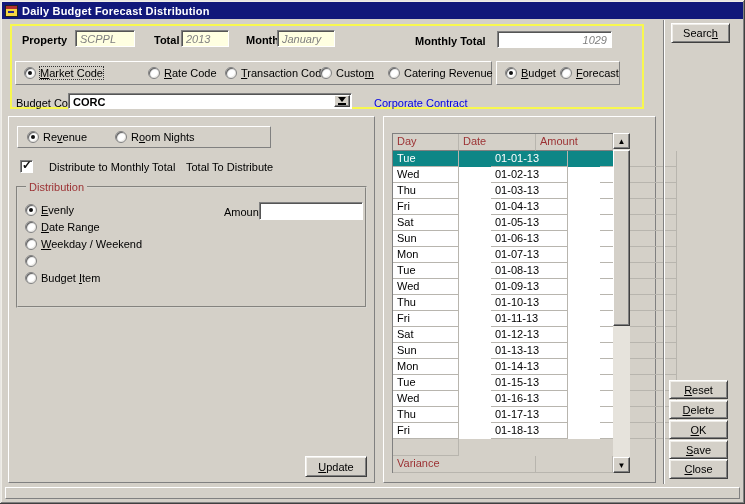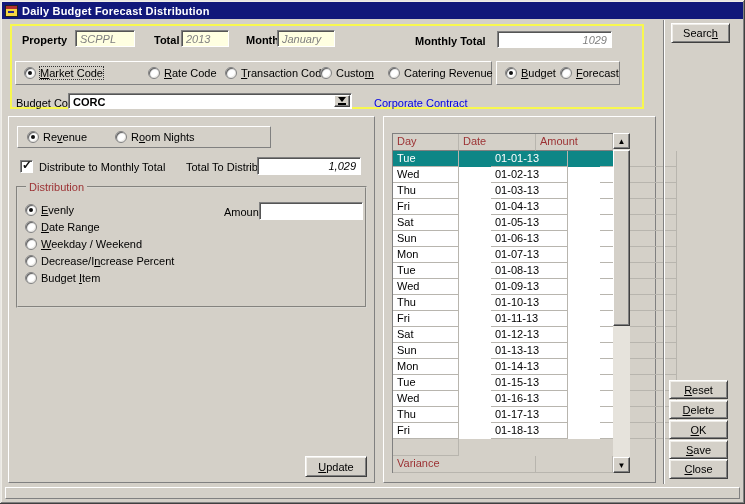--- a/index.html
+++ b/index.html
@@ -171,7 +171,7 @@
   <span class="checkbox" style="left:20px;top:160px;">
       <span class="checkmark">✓</span>
     </span>
-  <span class="abs lbl" style="left:39px;top:161px;">Distribute to Monthly Total</span>
+  <span class="abs lbl" style="left:49px;top:161px;">Distribute to Monthly Total</span>
 
   <span class="abs lbl" style="left:186px;top:161px;">Total To Distribute</span>
   <input class="field right" style="left: 257px; top: 157px; width: 104px; height: 18px;" value="1,029">

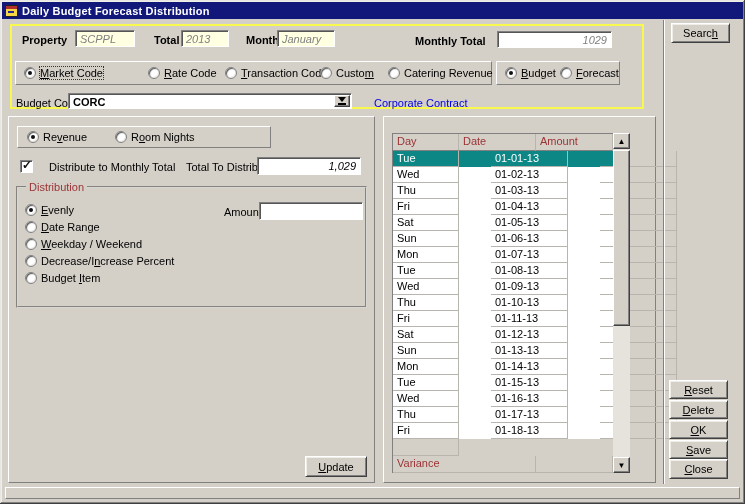--- a/index.html
+++ b/index.html
@@ -174,7 +174,6 @@
   <span class="abs lbl" style="left:49px;top:161px;">Distribute to Monthly Total</span>
 
   <span class="abs lbl" style="left:186px;top:161px;">Total To Distribute</span>
-  <input class="field right" style="left: 257px; top: 157px; width: 104px; height: 18px;" value="1,029">
 
   <fieldset class="grp" style="left:16px;top:181px;width:351px;height:127px;">
     <legend>Distribution</legend>

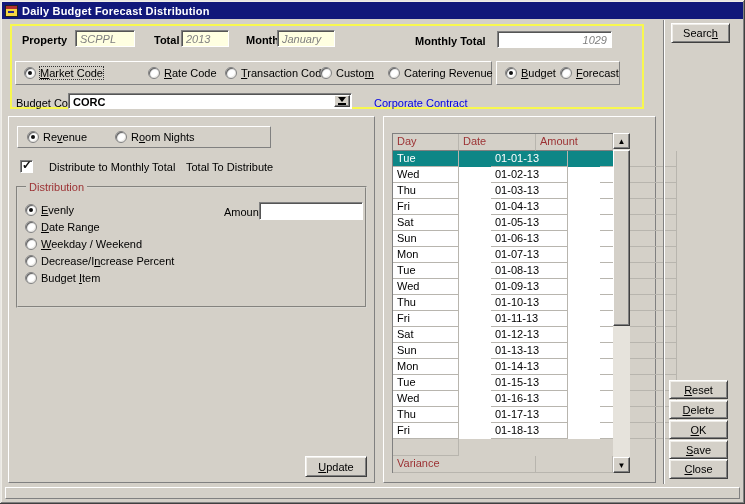--- a/index.html
+++ b/index.html
@@ -186,7 +186,6 @@
     <span class="radio" style="left:7px;top:45px;"></span>
     <span class="rlabel" style="left:23px;top:45px;"><u>W</u>eekday / Weekend</span>
     <span class="radio" style="left:7px;top:62px;"></span>
-    <span class="rlabel" style="left:23px;top:62px;">Decrease/I<u>n</u>crease Percent</span>
     <span class="radio" style="left:7px;top:79px;"></span>
     <span class="rlabel" style="left:23px;top:79px;">Budget <u>I</u>tem</span>
     <span class="abs lbl" style="left:206px;top:13px;">Amount</span>

